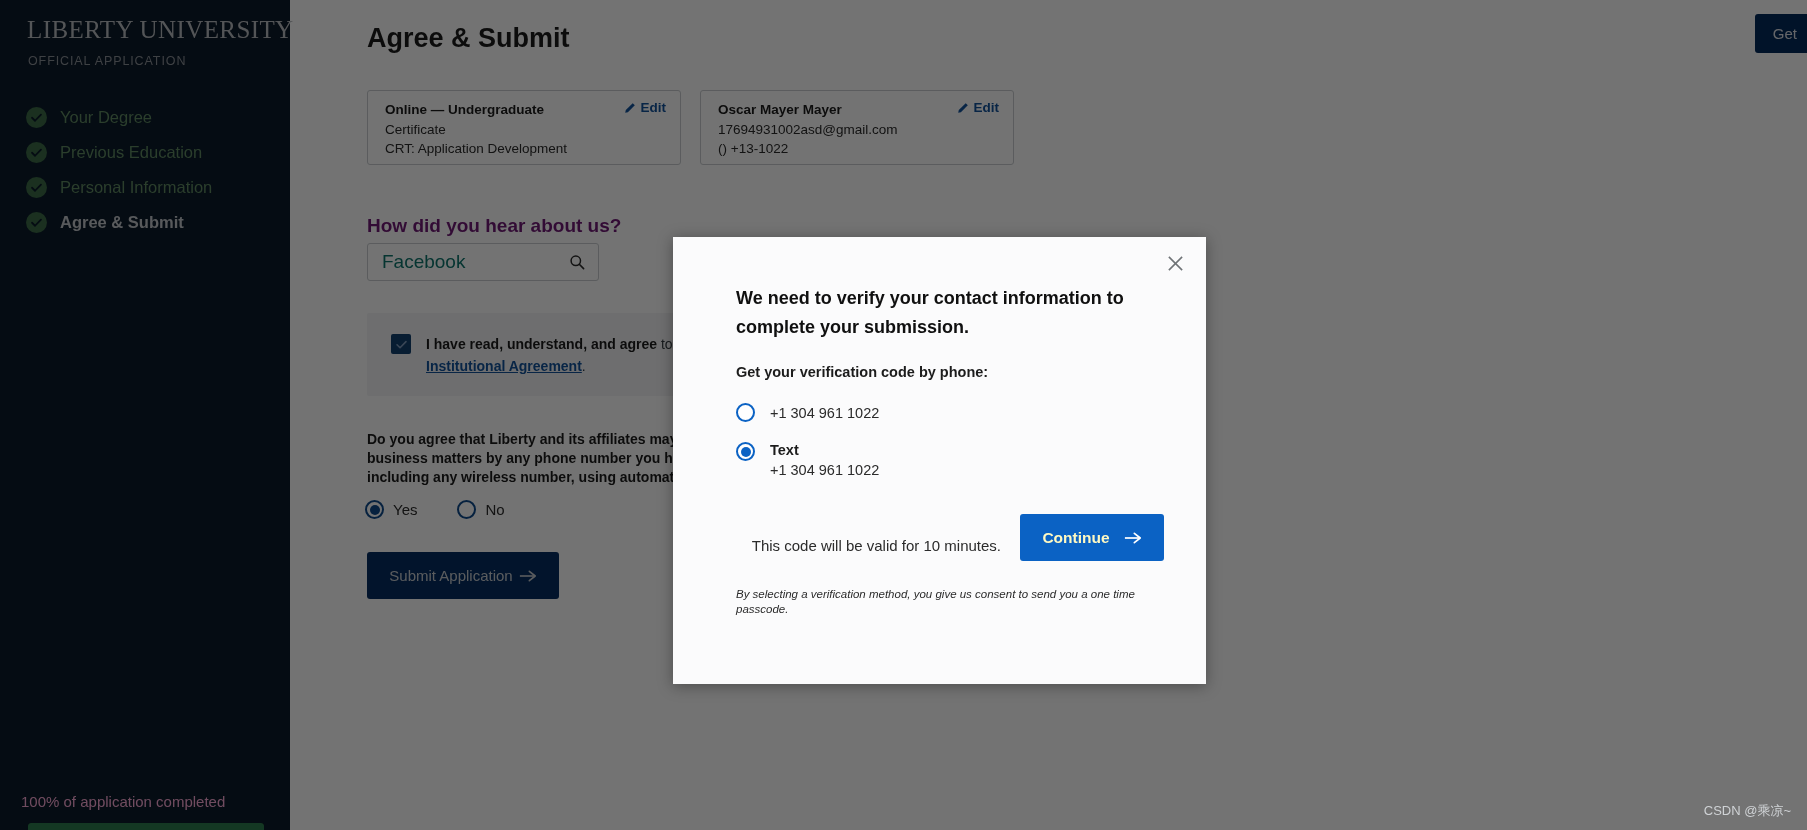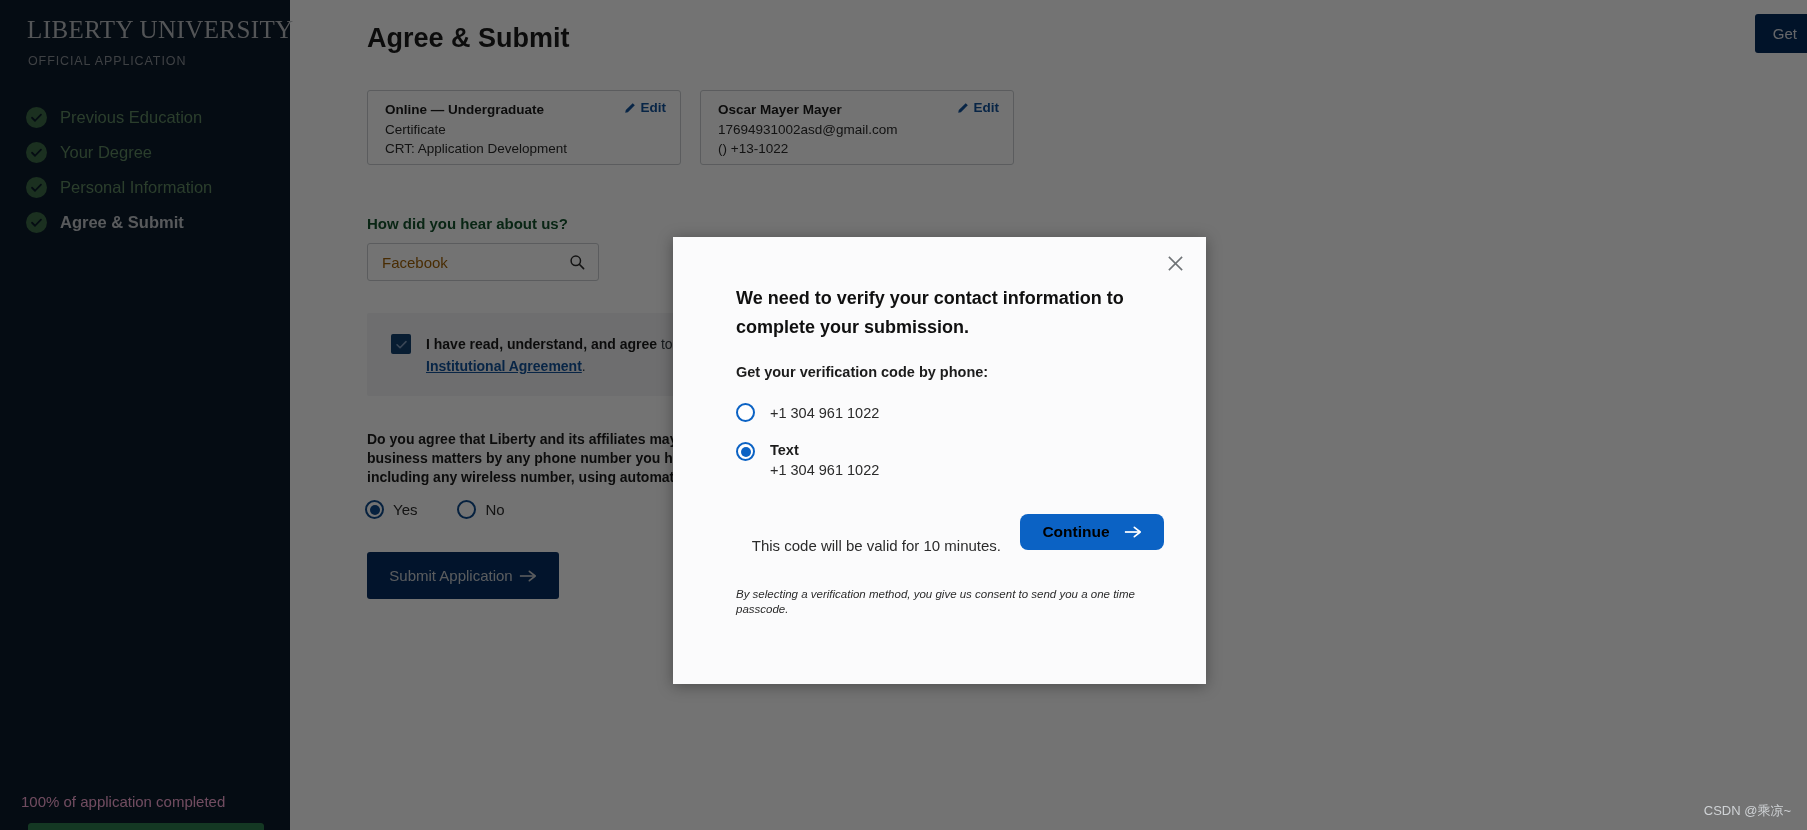--- a/index.html
+++ b/index.html
@@ -443,7 +443,7 @@
               <path d="M2.5 8.3 L6.2 12 L13.5 4.4" fill="none" stroke="#0c1b2a" stroke-width="2.2" stroke-linecap="round" stroke-linejoin="round"></path>
             </svg>
         </span>
-        <span class="nav-label">Previous Education</span>
+        <span class="nav-label">Your Degree</span>
       </div>
       <div class="nav-item">
         <span class="nav-check">
@@ -451,7 +451,7 @@
               <path d="M2.5 8.3 L6.2 12 L13.5 4.4" fill="none" stroke="#0c1b2a" stroke-width="2.2" stroke-linecap="round" stroke-linejoin="round"></path>
             </svg>
         </span>
-        <span class="nav-label">Your Degree</span>
+        <span class="nav-label">Previous Education</span>
       </div>
       <div class="nav-item">
         <span class="nav-check">

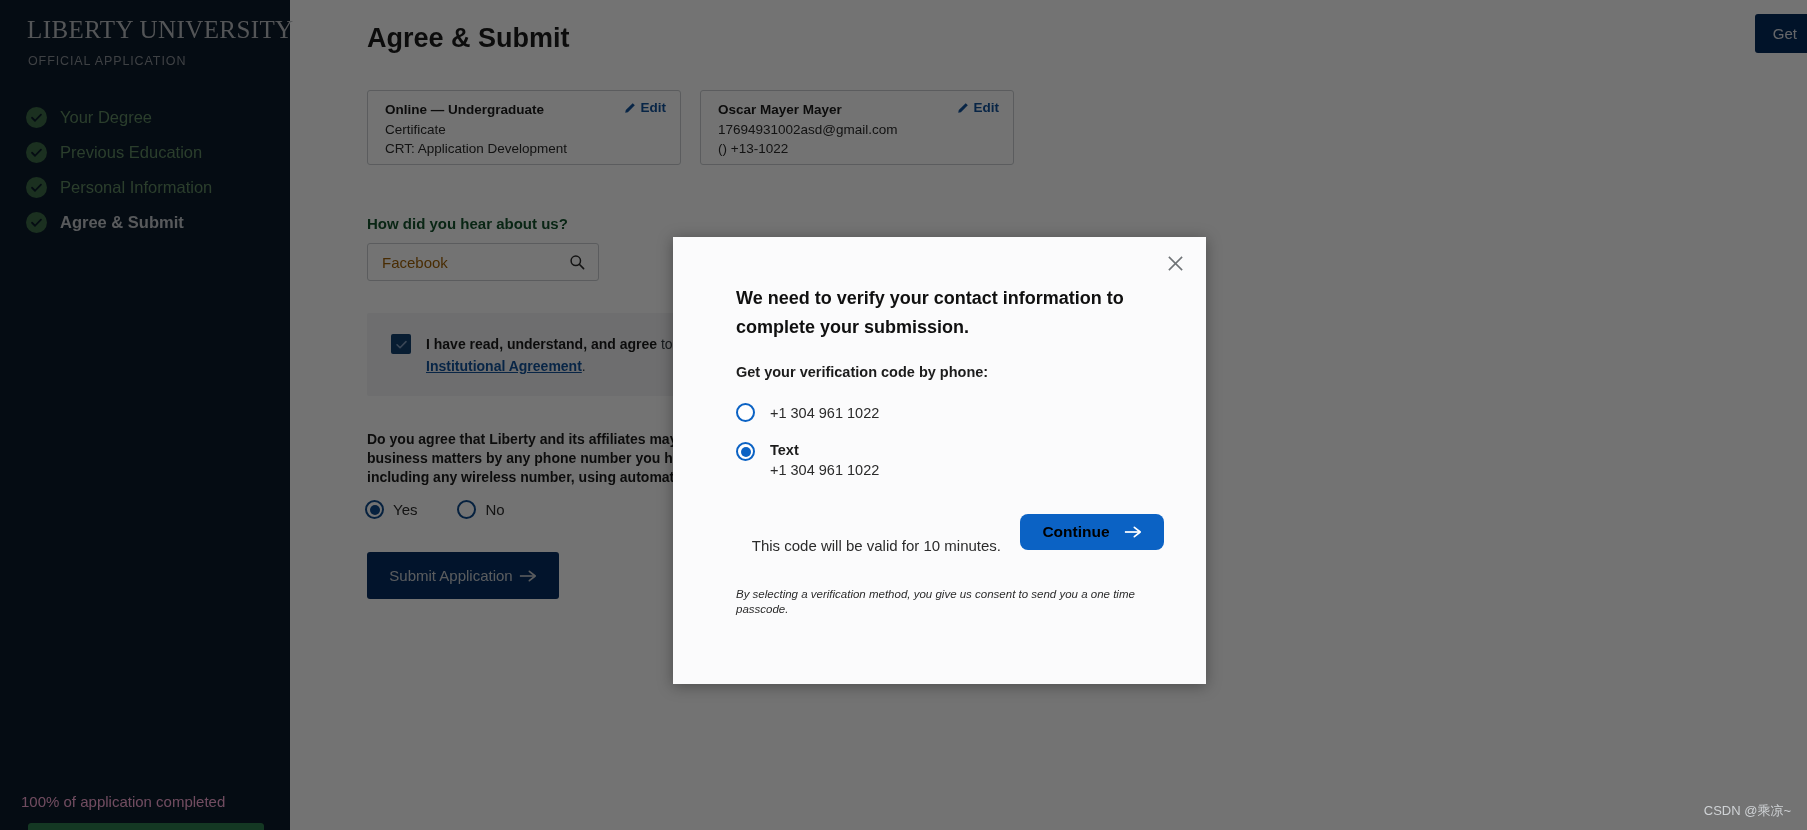--- a/index.html
+++ b/index.html
@@ -167,9 +167,9 @@
   .field-label {
     position: absolute;
     left: 77px; top: 215px;
-    font-size: 15px;
-    font-weight: bold;
-    color: #14532d;
+    font-size: 19px;
+    font-weight: bold;
+    color: #701a75;
     white-space: nowrap;
   }
   .select-box {

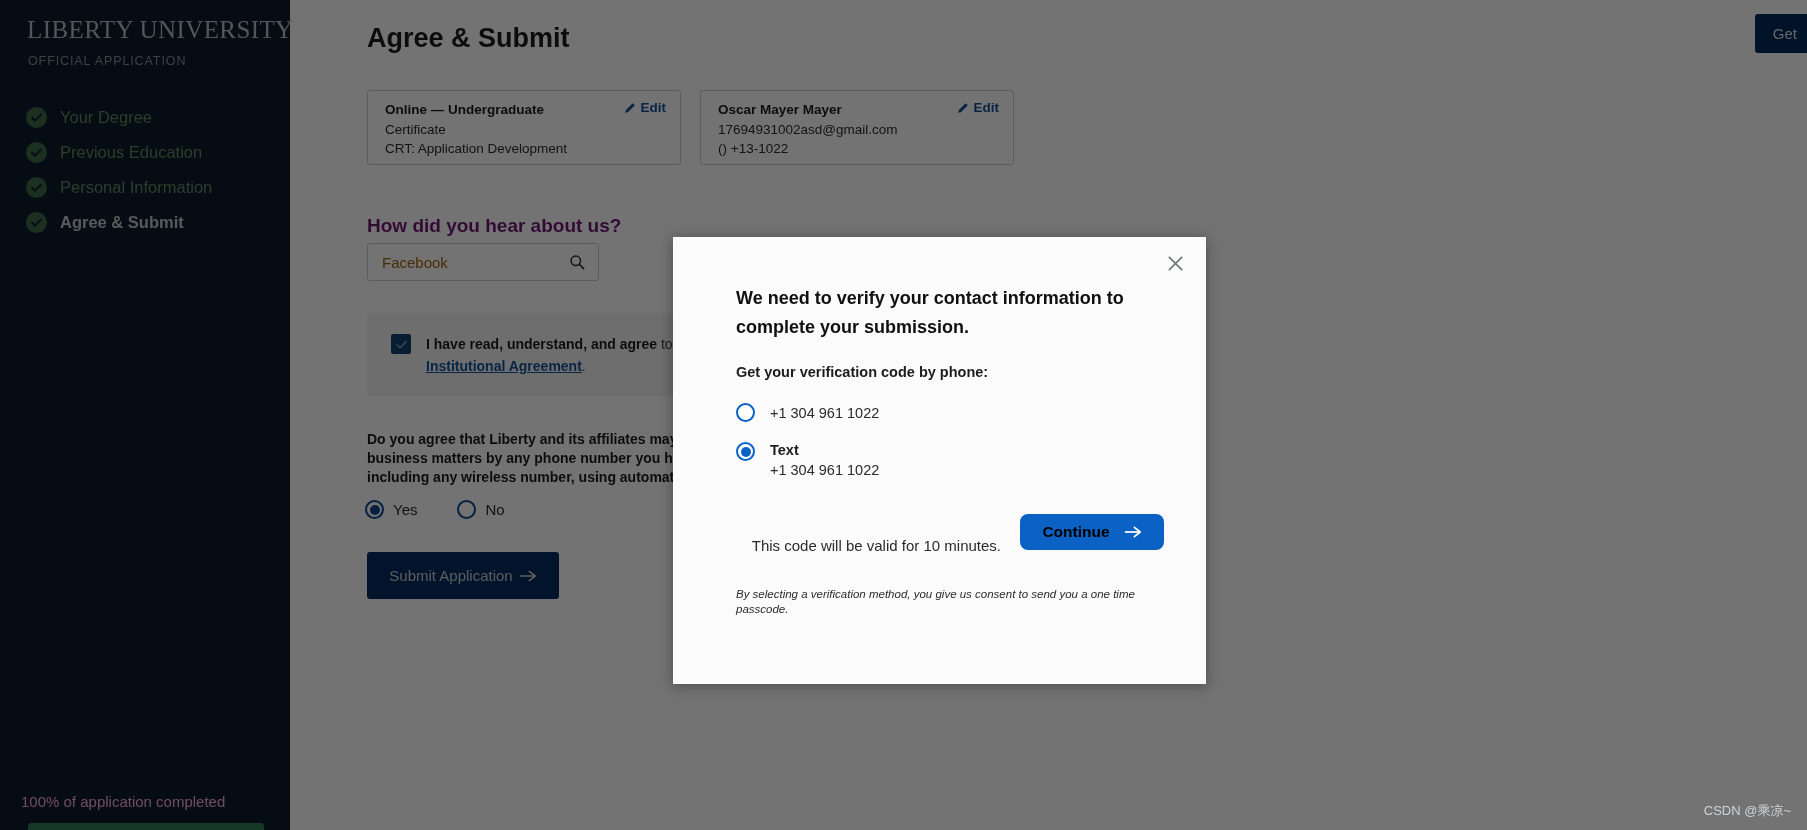--- a/index.html
+++ b/index.html
@@ -185,8 +185,8 @@
   }
   .select-value {
     margin-left: 14px;
-    font-size: 15px;
-    color: #a16207;
+    font-size: 19px;
+    color: #0f766e;
   }
   .select-icon {
     position: absolute;

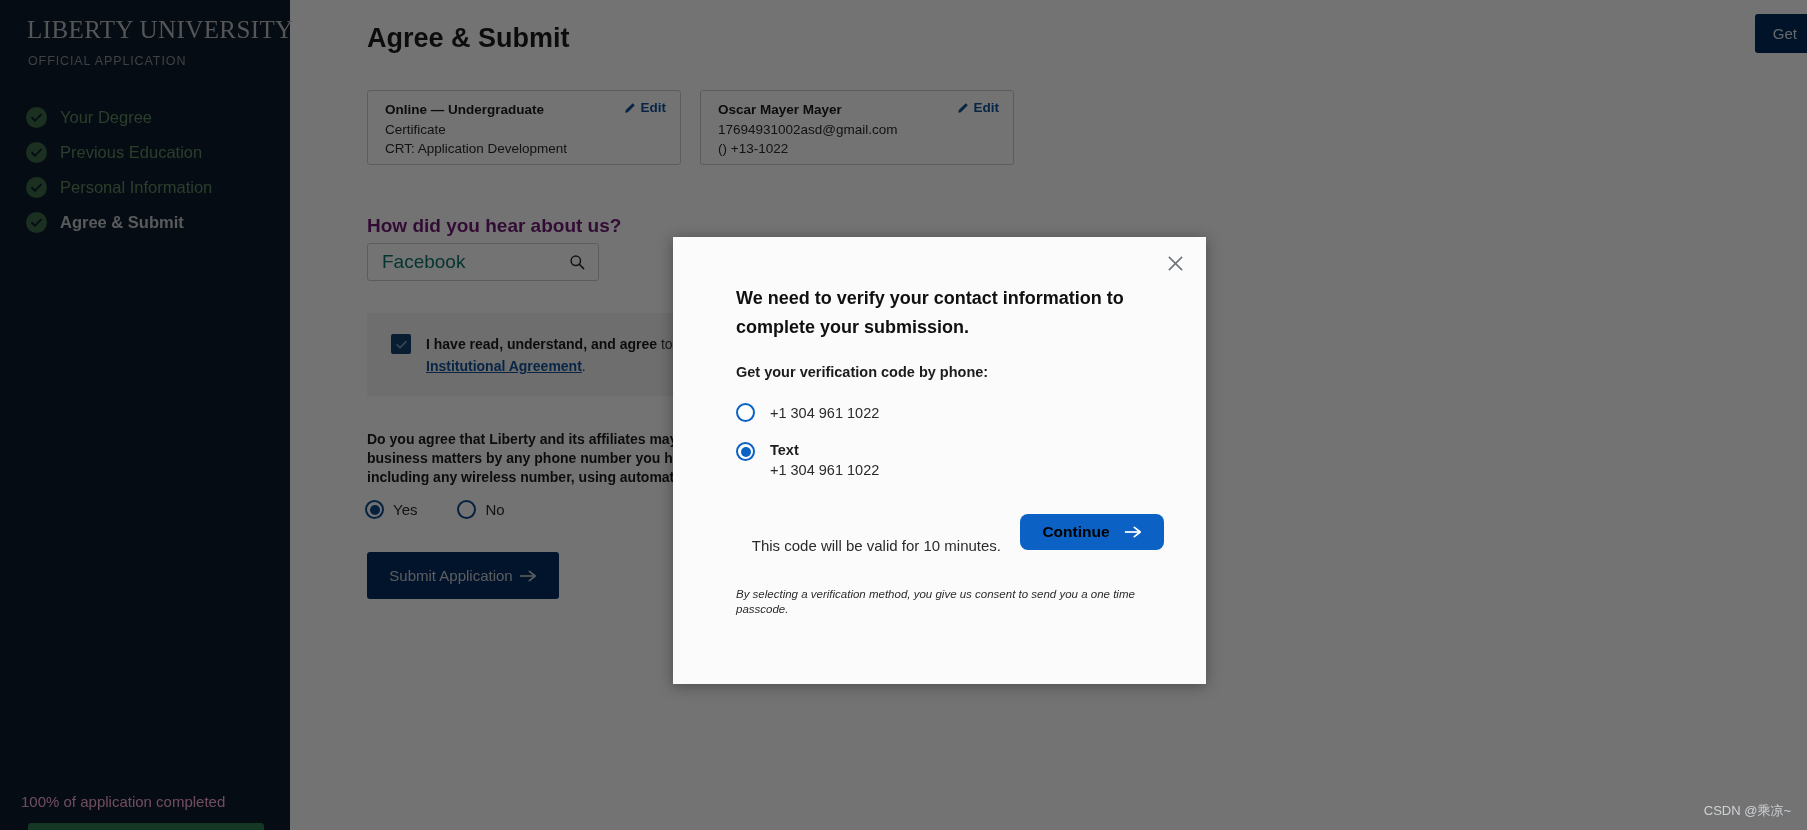--- a/index.html
+++ b/index.html
@@ -392,11 +392,11 @@
   .continue-btn {
     position: absolute;
     left: 347px; top: 277px;
-    width: 144px; height: 36px;
+    width: 144px; height: 47px;
     background: #0b62c4;
-    color: #000000;
+    color: #fef9c3;
     border: none;
-    border-radius: 8px;
+    border-radius: 3px;
     font-size: 15.5px;
     font-weight: bold;
     display: flex;

